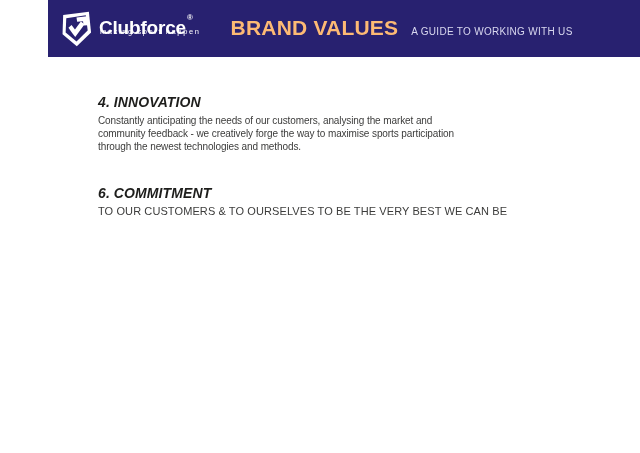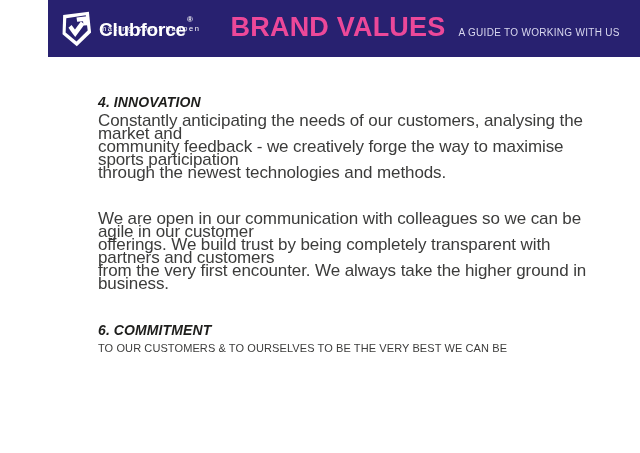--- a/index.html
+++ b/index.html
@@ -66,9 +66,9 @@
     white-space: nowrap;
   }
   .doc-title {
-    color: #ec4899;
+    color: #fdba74;
     font-weight: bold;
-    font-size: 27px;
+    font-size: 21px;
     letter-spacing: 0.2px;
     margin-left: 38px;
     white-space: nowrap;

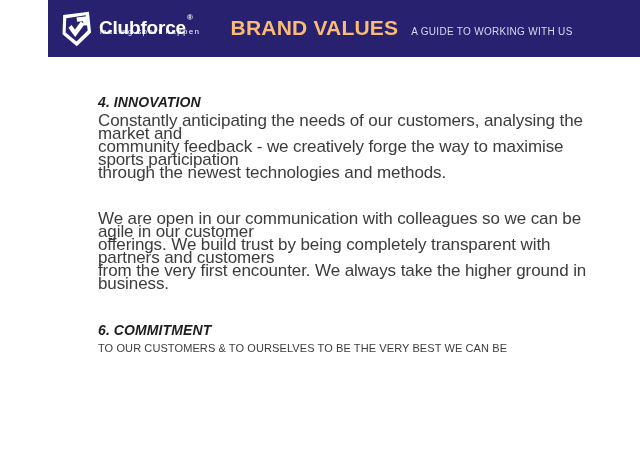--- a/index.html
+++ b/index.html
@@ -102,7 +102,7 @@
     margin-bottom: 9px;
   }
   .section-body {
-    font-size: 17px;
+    font-size: 10px;
     line-height: 13px;
     color: #3c3c3b;
     letter-spacing: -0.1px;

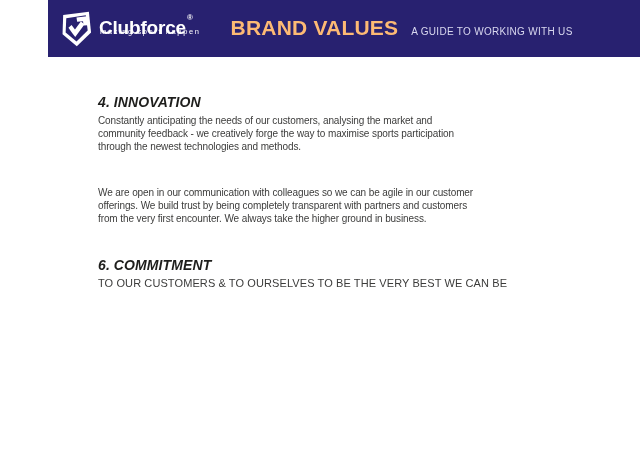--- a/index.html
+++ b/index.html
@@ -142,9 +142,6 @@
     </section>
 
     <section class="section">
-      <p class="section-body">We are open in our communication with colleagues so we can be agile in our customer
-offerings. We build trust by being completely transparent with partners and customers
-from the very first encounter. We always take the higher ground in business.</p>
     </section>
 
     <section class="section">

